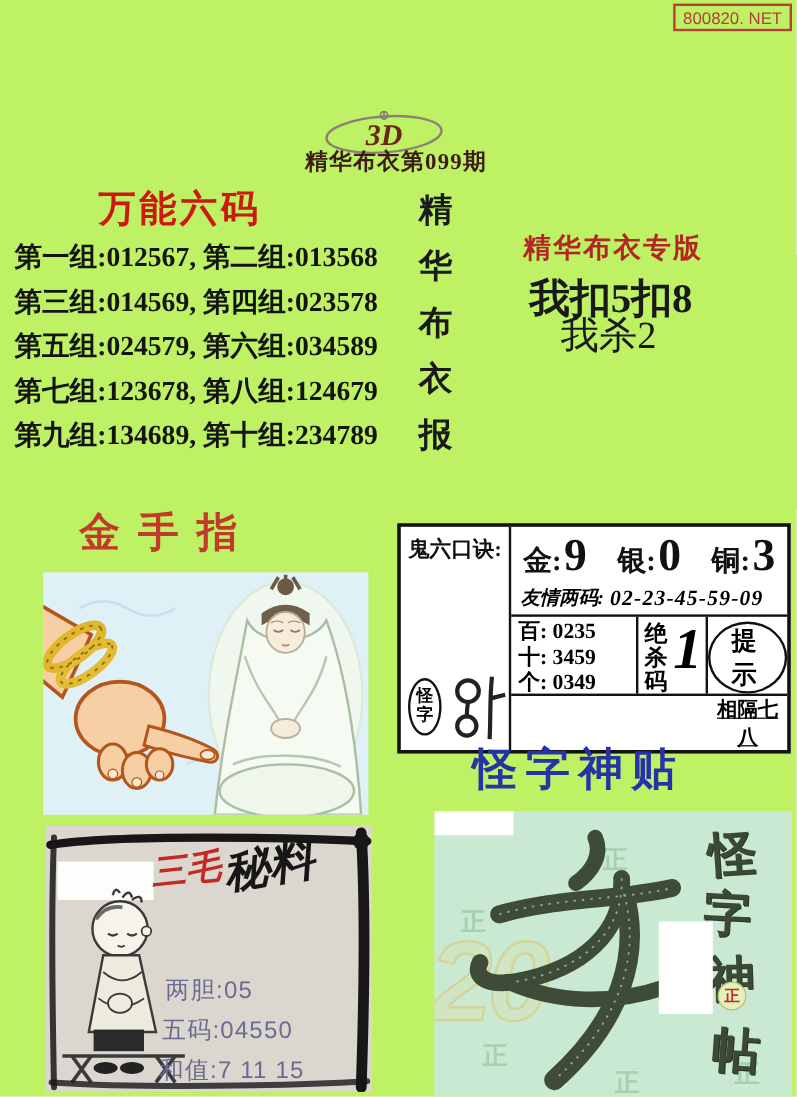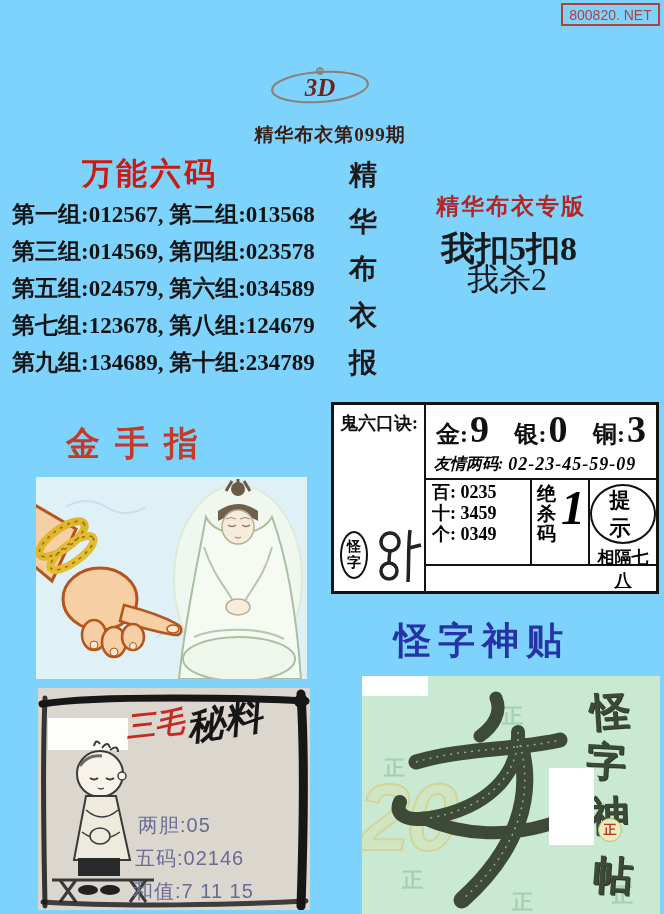--- a/index.html
+++ b/index.html
@@ -5,7 +5,7 @@
   * { margin:0; padding:0; box-sizing:border-box; }
   html,body { background:#ffffff; }
   #page {
-    position:relative; width:664px; height:914px; background:#7dd3fc;
+    position:relative; width:664px; height:914px; background:#bef264;
     font-family:"Liberation Serif", serif; overflow:hidden;
   }
   .abs { position:absolute; }

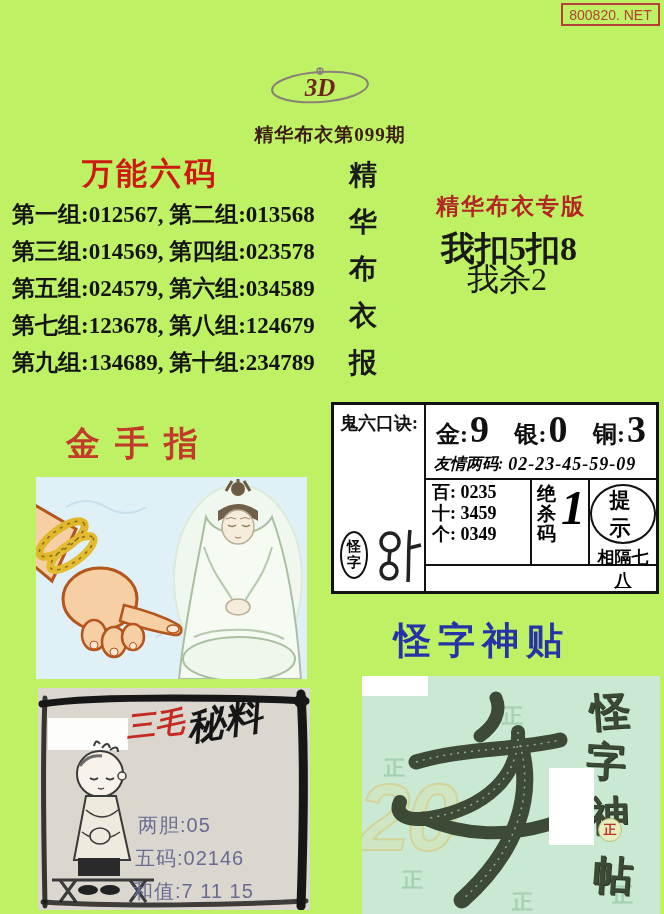--- a/index.html
+++ b/index.html
@@ -19,7 +19,7 @@
   }
 
   
-  .logo { left:268px; top:66px; width:104px; height:38px; }
+  .logo { left:268px; top:91px; width:104px; height:38px; }
   .issue-title {
     left:210px; top:122px; width:240px; text-align:center;
     font-size:19px; font-weight:bold; color:#3c1d15; letter-spacing:1px;

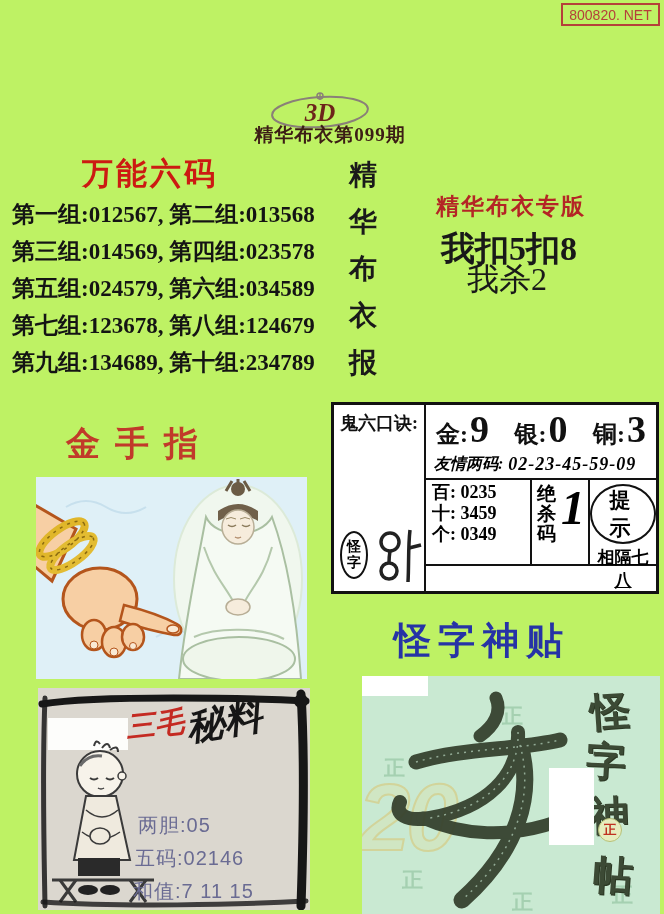--- a/index.html
+++ b/index.html
@@ -50,7 +50,7 @@
   .gf-image { left:36px; top:477px; width:271px; height:202px; background:#dff0f7; overflow:hidden; }
 
   
-  .gtable { left:331px; top:402px; width:328px; height:192px; border:3px solid #121212; background:#fff; display:flex; }
+  .gtable { left:331px; top:436px; width:328px; height:192px; border:3px solid #121212; background:#fff; display:flex; }
   .gt-left { width:92px; border-right:2px solid #121212; position:relative; }
   .gt-header { text-align:center; margin-top:6px; font-size:18px; font-weight:bold; color:#111; }
   .gt-motto { margin-top:6px; text-align:center; }

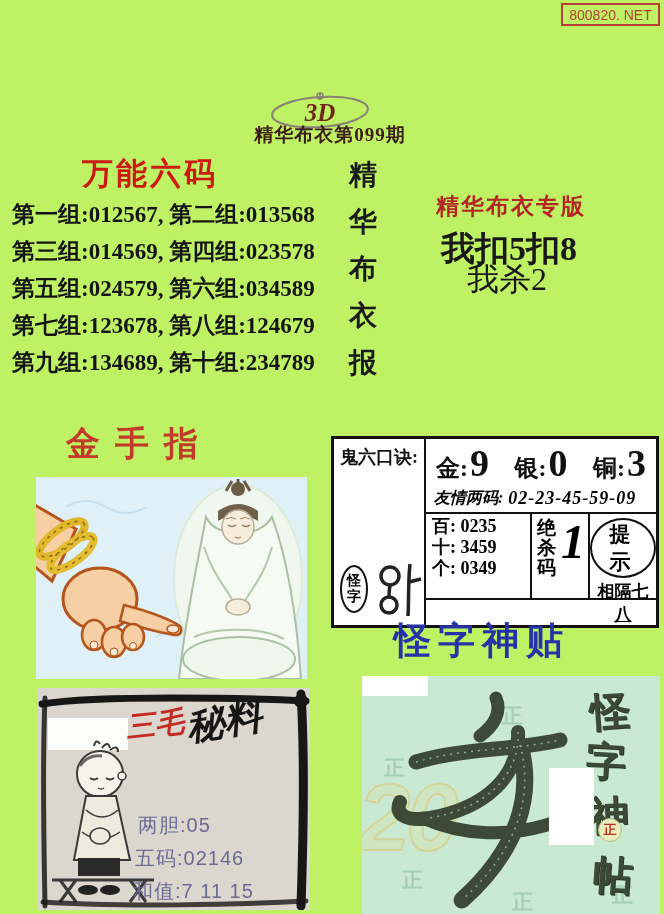--- a/index.html
+++ b/index.html
@@ -76,7 +76,7 @@
   }
   .gt-friend .f-label { font-size:16px; }
   .gt-friend .f-value { font-size:18px; margin-left:5px; letter-spacing:1px; }
-  .gt-mid { height:86px; display:flex; border-bottom:2px solid #121212; }
+  .gt-mid { height:66px; display:flex; border-bottom:2px solid #121212; }
   .gt-pos { width:106px; border-right:2px solid #121212; padding:2px 0 0 6px; }
   .gt-pos div { font-size:18px; font-weight:bold; line-height:21px; white-space:nowrap; }
   .gt-kill { width:58px; border-right:2px solid #121212; position:relative; }

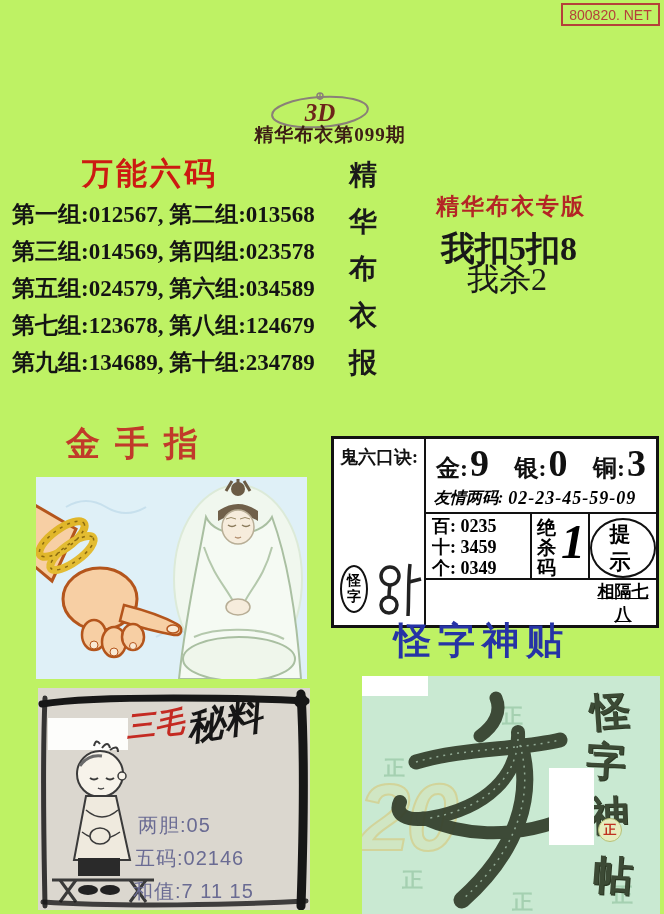--- a/index.html
+++ b/index.html
@@ -296,7 +296,7 @@
     </svg>
 
     <div class="sm-line sm-l1"><span>两胆:</span><span>05</span></div>
-    <div class="sm-line sm-l2"><span>五码:</span><span>02146</span></div>
+    <div class="sm-line sm-l2"><span>五码:</span><span>04550</span></div>
     <div class="sm-line sm-l3"><span>和值:</span><span>7 11 15</span></div>
     <div class="sm-line sm-l4"><span>16 17 18</span></div>
 

